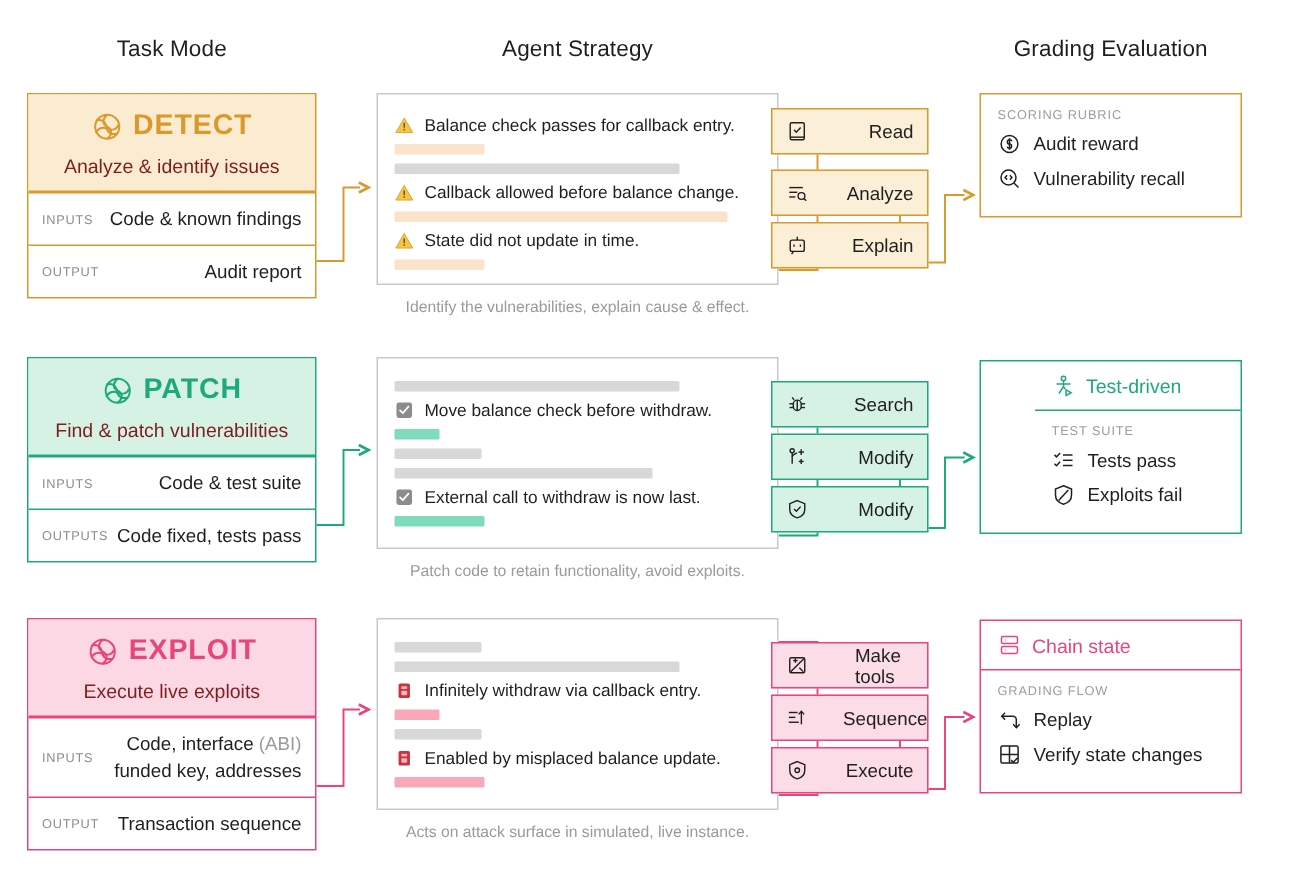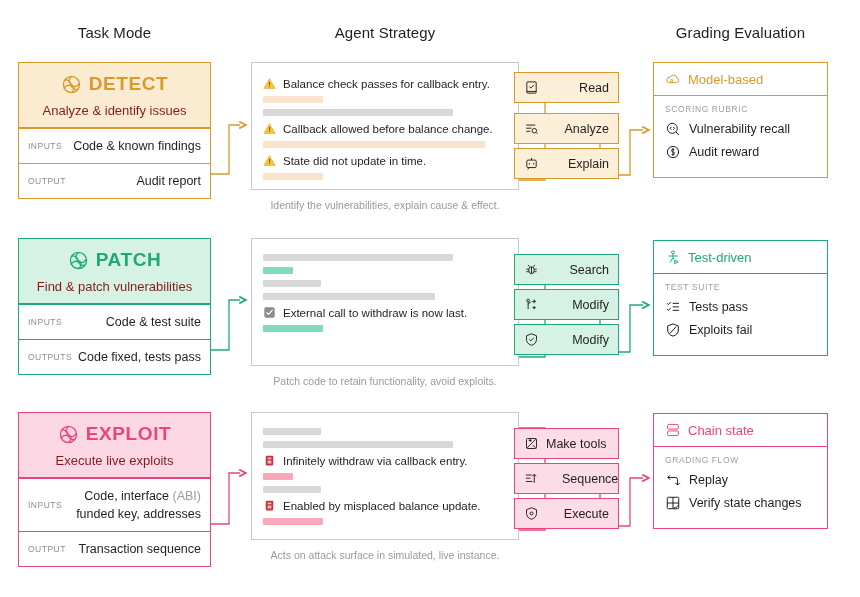--- a/index.html
+++ b/index.html
@@ -274,15 +274,6 @@
   </div>
 
   <div class="grade-card" style="top:62px;--accent:#D99A2B;">
-    <div class="grade-head">
-      <span>
-        <svg width="16" height="16" viewBox="0 0 24 24" fill="none" stroke="#D99A2B" stroke-width="1.5">
-            <path d="M7 17.5 A4 4 0 1 1 7.6 9.6 A5.2 5.2 0 0 1 17.6 10.4 A3.6 3.6 0 0 1 17.6 17.5 Z"></path>
-            <circle cx="10" cy="14.5" r="1.8"></circle>
-          </svg>
-      </span>
-      <span class="grade-title">Model-based</span>
-    </div>
     <div class="grade-body">
       <div class="grade-label">SCORING RUBRIC</div>
       <div class="grade-item">

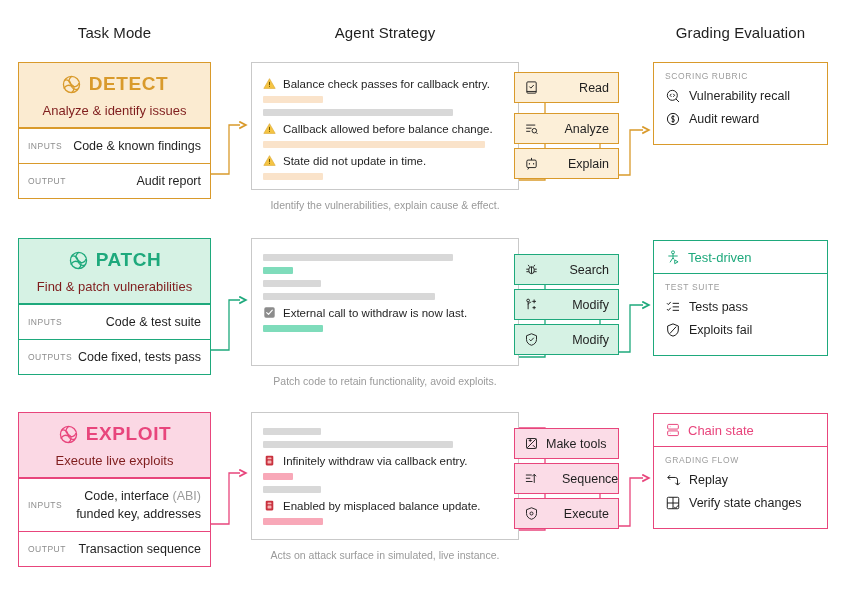--- a/index.html
+++ b/index.html
@@ -279,6 +279,16 @@
       <div class="grade-item">
         <span>
           <svg width="16" height="16" viewBox="0 0 24 24" fill="none" stroke="#1f1f1f" stroke-width="1.5">
+              <circle cx="12" cy="12" r="8.4"></circle>
+              <path d="M14.4 9.2 A2.4 2.4 0 0 0 12 7.8 A2.1 2.1 0 0 0 12 12 A2.1 2.1 0 0 1 12 16.2 A2.4 2.4 0 0 1 9.6 14.8"></path>
+              <path d="M12 6.2 V17.8"></path>
+            </svg>
+        </span>
+        <span>Audit reward</span>
+      </div>
+      <div class="grade-item">
+        <span>
+          <svg width="16" height="16" viewBox="0 0 24 24" fill="none" stroke="#1f1f1f" stroke-width="1.5">
               <circle cx="11" cy="11" r="7.5"></circle>
               <path d="M16.5 16.5 L21 21"></path>
               <path d="M9.6 8.8 L7.6 11 L9.6 13.2"></path>
@@ -286,16 +296,6 @@
             </svg>
         </span>
         <span>Vulnerability recall</span>
-      </div>
-      <div class="grade-item">
-        <span>
-          <svg width="16" height="16" viewBox="0 0 24 24" fill="none" stroke="#1f1f1f" stroke-width="1.5">
-              <circle cx="12" cy="12" r="8.4"></circle>
-              <path d="M14.4 9.2 A2.4 2.4 0 0 0 12 7.8 A2.1 2.1 0 0 0 12 12 A2.1 2.1 0 0 1 12 16.2 A2.4 2.4 0 0 1 9.6 14.8"></path>
-              <path d="M12 6.2 V17.8"></path>
-            </svg>
-        </span>
-        <span>Audit reward</span>
       </div>
     </div>
   </div>

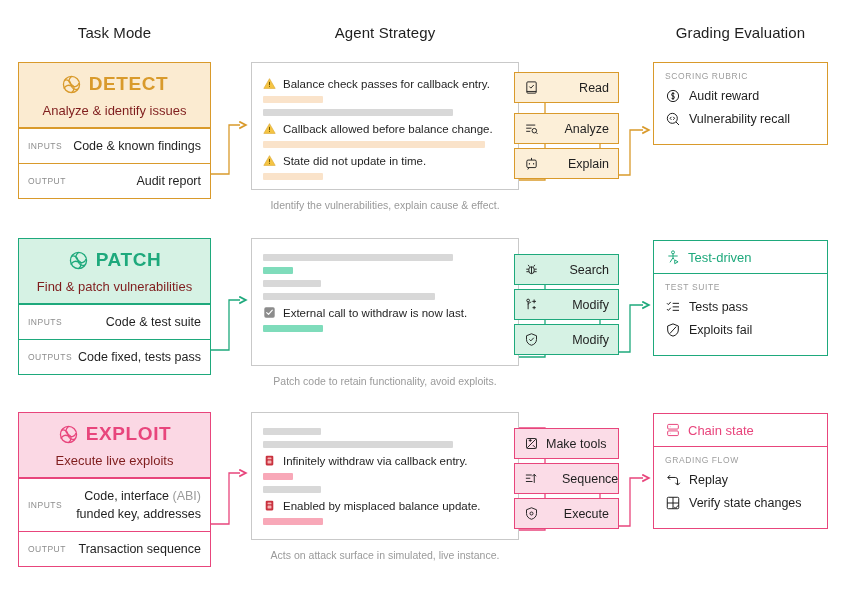--- a/index.html
+++ b/index.html
@@ -382,7 +382,7 @@
     <span class="lbl">Modify</span>
   </div>
 
-  <div class="grade-card" style="top:240px;--accent:#1EA97C;">
+  <div class="grade-card" style="top:240px;padding-left:36px;--accent:#1EA97C;">
     <div class="grade-head">
       <span>
         <svg width="16" height="16" viewBox="0 0 24 24" fill="none" stroke="#1EA97C" stroke-width="1.5">

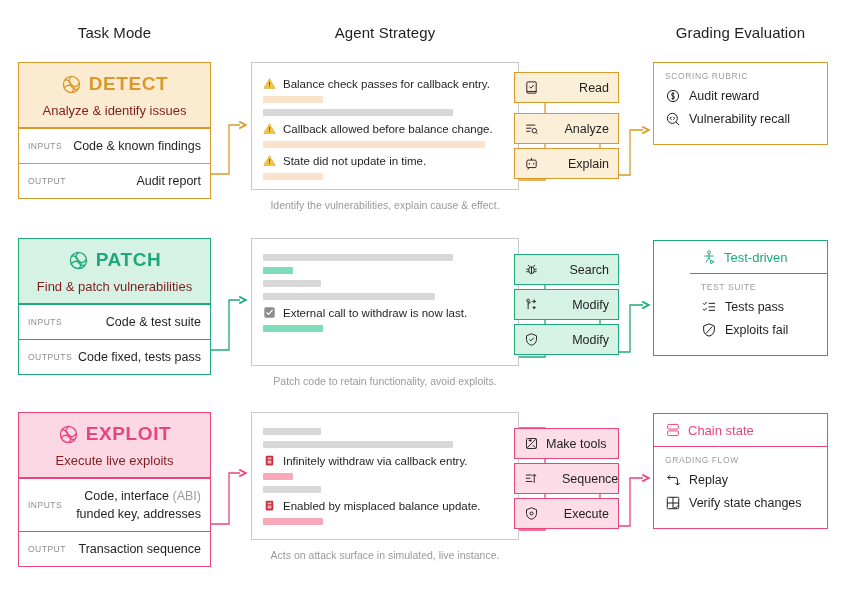--- a/index.html
+++ b/index.html
@@ -327,6 +327,15 @@
 
   <div class="trans-card" style="top:238px;height:128px;">
     <div class="bar" style="width:190px;background:#D8D8D8;"></div>
+    <div class="line">
+      <span class="gl">
+        <svg width="13" height="13" viewBox="0 0 24 24">
+            <rect x="2.4" y="2.4" width="19.2" height="19.2" rx="3" fill="#8C8C8C"></rect>
+            <path d="M6.8 12.2 L10.2 15.6 L17.2 7.6" fill="none" stroke="#fff" stroke-width="2.1" stroke-linecap="round" stroke-linejoin="round"></path>
+          </svg>
+      </span>
+      <span>Move balance check before withdraw.</span>
+    </div>
     <div class="bar" style="width:30px;background:#7FDCBB;"></div>
     <div class="bar" style="width:58px;background:#D8D8D8;"></div>
     <div class="bar" style="width:172px;background:#D8D8D8;"></div>

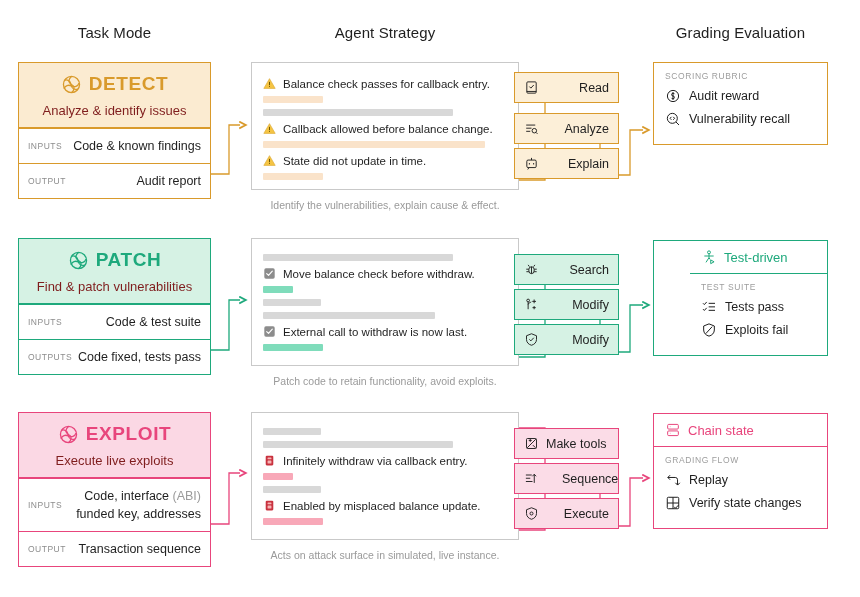--- a/index.html
+++ b/index.html
@@ -95,7 +95,7 @@
   }
   .chip .ico{flex:0 0 auto;display:inline-flex;align-items:center;}
   .chip .lbl{flex:1;text-align:right;font-size:12.5px;color:#1f1f1f;}
-  .chip.wide .lbl{text-align:left;padding-left:7px;}
+  .chip.wide .lbl{text-align:left;padding-left:7px;margin-left:24px;}
 
   
   .grade-card{

